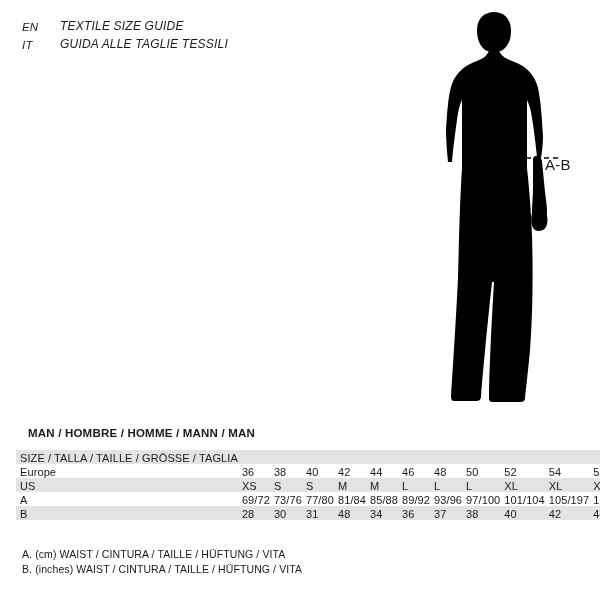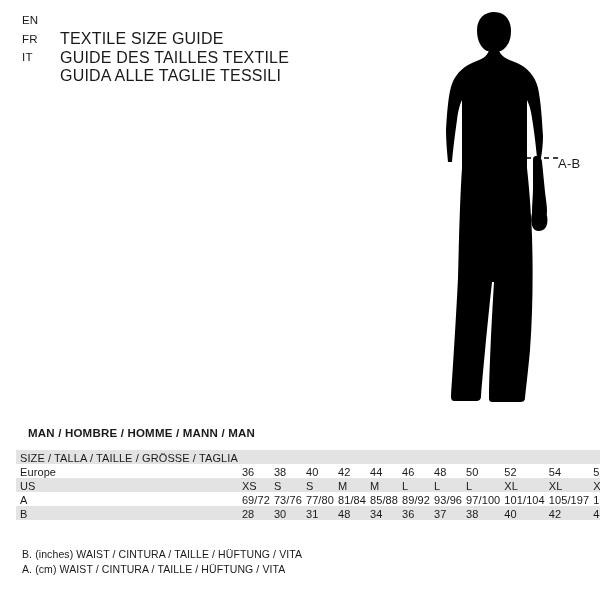--- a/index.html
+++ b/index.html
@@ -30,8 +30,9 @@
   }
   .lang-row {
     display: flex;
-    align-items: flex-start;
+    align-items: flex-end;
     height: 18.5px;
+    font-style: italic;
   }
   .lang-code {
     width: 38px;

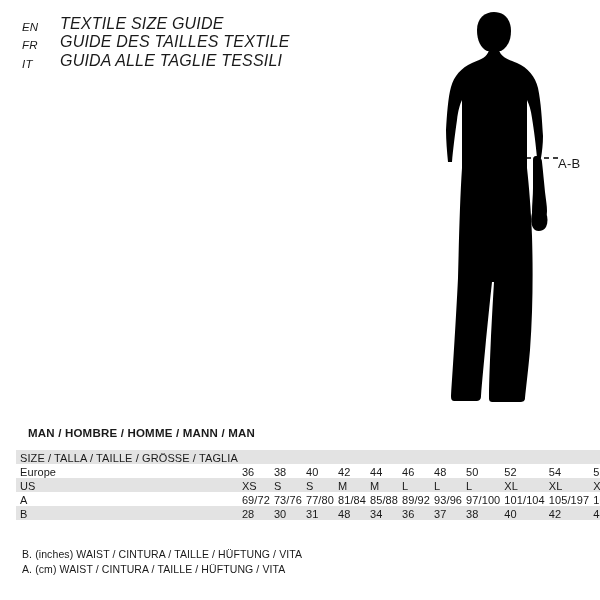--- a/index.html
+++ b/index.html
@@ -40,7 +40,7 @@
     letter-spacing: 0.2px;
   }
   .lang-text {
-    font-size: 16px;
+    font-size: 12px;
     letter-spacing: 0.2px;
     white-space: nowrap;
     margin-top: 16px;

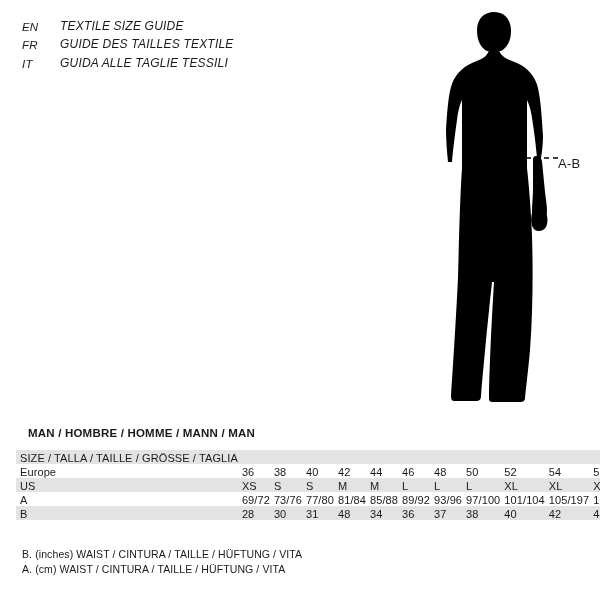--- a/index.html
+++ b/index.html
@@ -127,10 +127,6 @@
     <div class="lang-row">
       <div class="lang-code">EN</div>
       <div class="lang-text">TEXTILE SIZE GUIDE</div>
-    </div>
-    <div class="lang-row">
-      <div class="lang-code">FR</div>
-      <div class="lang-text">GUIDE DES TAILLES TEXTILE</div>
     </div>
     <div class="lang-row">
       <div class="lang-code">IT</div>

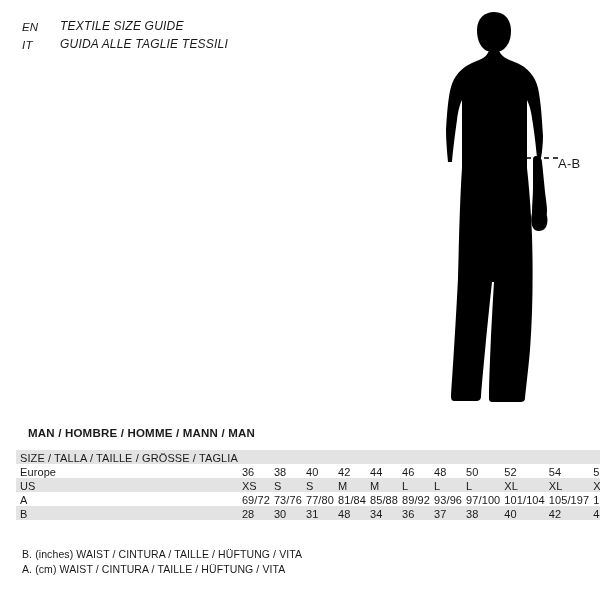--- a/index.html
+++ b/index.html
@@ -68,9 +68,9 @@
 
   .ab-label {
     position: absolute;
-    left: 558px;
+    left: 545px;
     top: 156px;
-    font-size: 13px;
+    font-size: 15px;
     letter-spacing: 0.3px;
   }
 

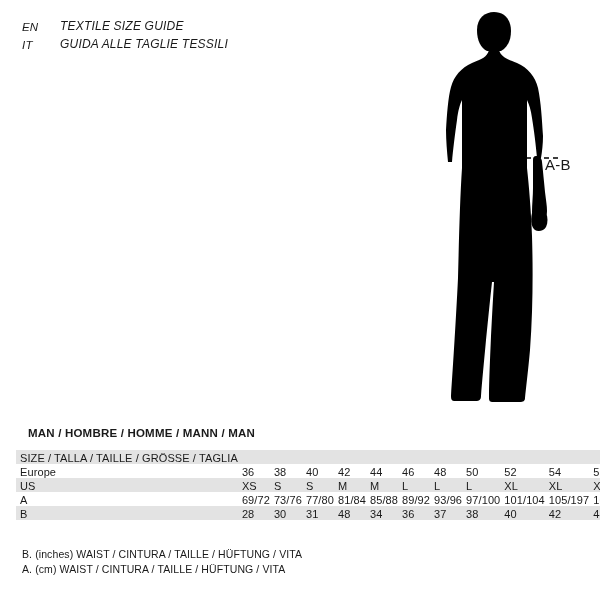--- a/index.html
+++ b/index.html
@@ -247,8 +247,8 @@
   </table>
 
   <div class="footnotes">
+    <div>A. (cm) WAIST / CINTURA / TAILLE / HÜFTUNG / VITA</div>
     <div>B. (inches) WAIST / CINTURA / TAILLE / HÜFTUNG / VITA</div>
-    <div>A. (cm) WAIST / CINTURA / TAILLE / HÜFTUNG / VITA</div>
   </div>
 
 </div>

